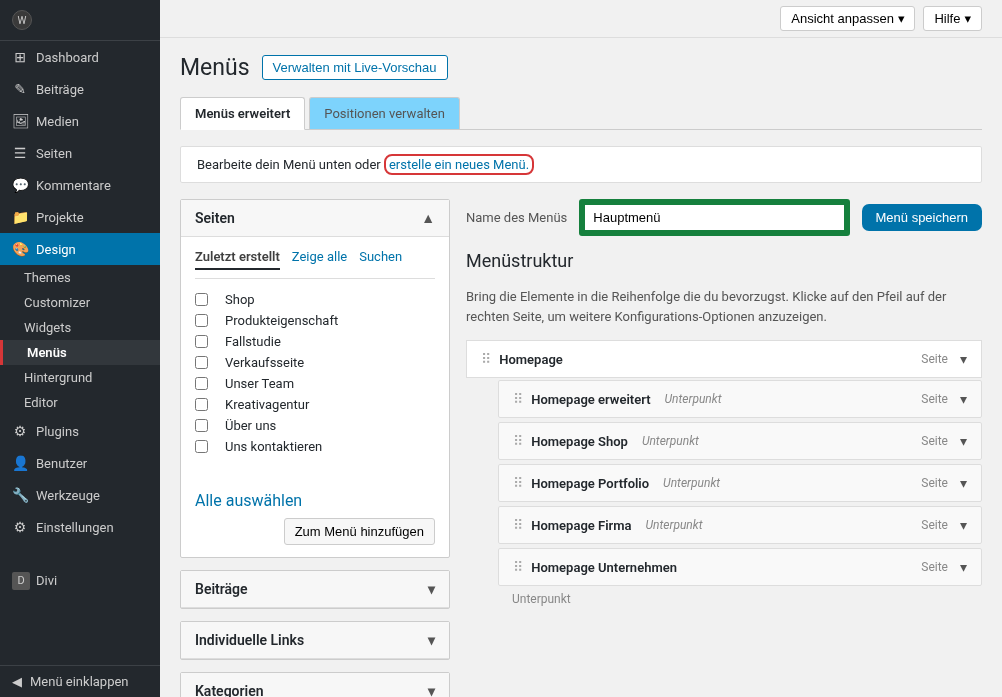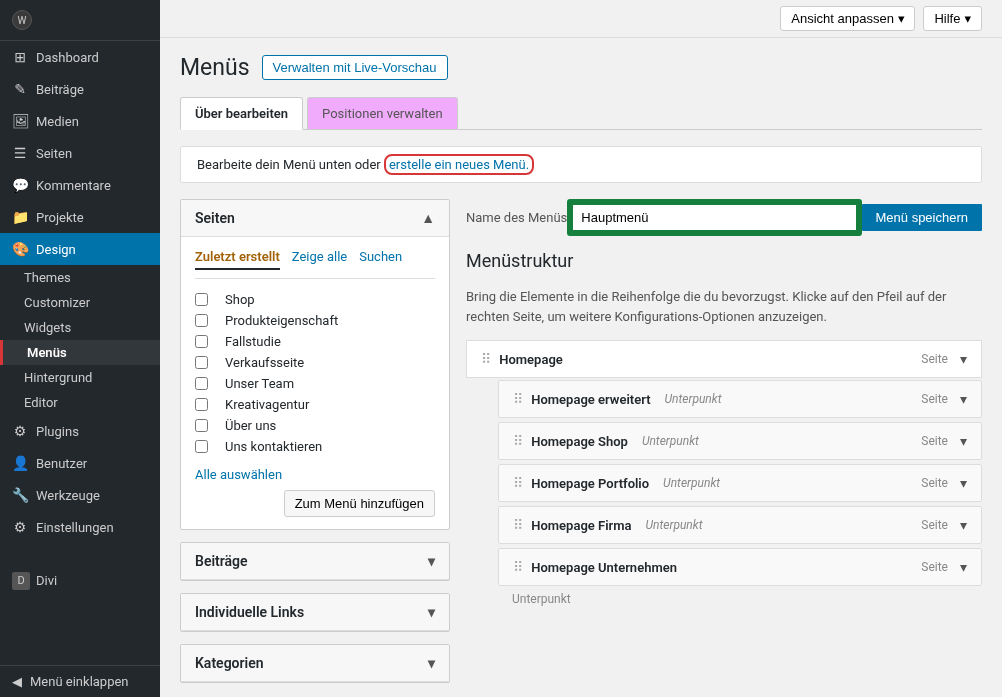--- a/index.html
+++ b/index.html
@@ -197,7 +197,7 @@
 
     <div class="tabs">
       <div class="tab active">
-        <span>Über bearbeiten</span>
+        <span>Menüs erweitert</span>
       </div>
       <div class="tab">
         <span>Positionen verwalten</span>

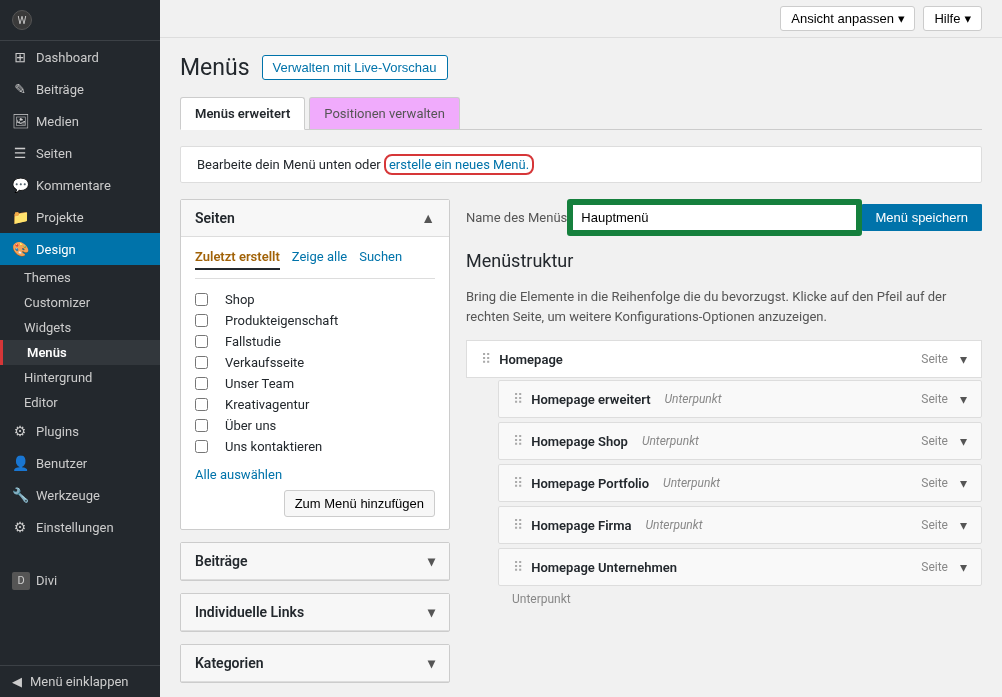--- a/index.html
+++ b/index.html
@@ -32,7 +32,7 @@
 
     
     .tabs { display: flex; gap: 0; margin-bottom: 16px; border-bottom: 1px solid #ccc; }
-    .tab { padding: 8px 14px; cursor: pointer; border: 1px solid #ccc; border-bottom: none; background: #f0abfc; color: #555; font-size: 13px; margin-right: 4px; border-radius: 3px 3px 0 0; }
+    .tab { padding: 8px 14px; cursor: pointer; border: 1px solid #ccc; border-bottom: none; background: #7dd3fc; color: #555; font-size: 13px; margin-right: 4px; border-radius: 3px 3px 0 0; }
     .tab.active { background: #fff; color: #23282d; font-weight: 600; border-bottom: 1px solid #fff; margin-bottom: -1px; }
 
     

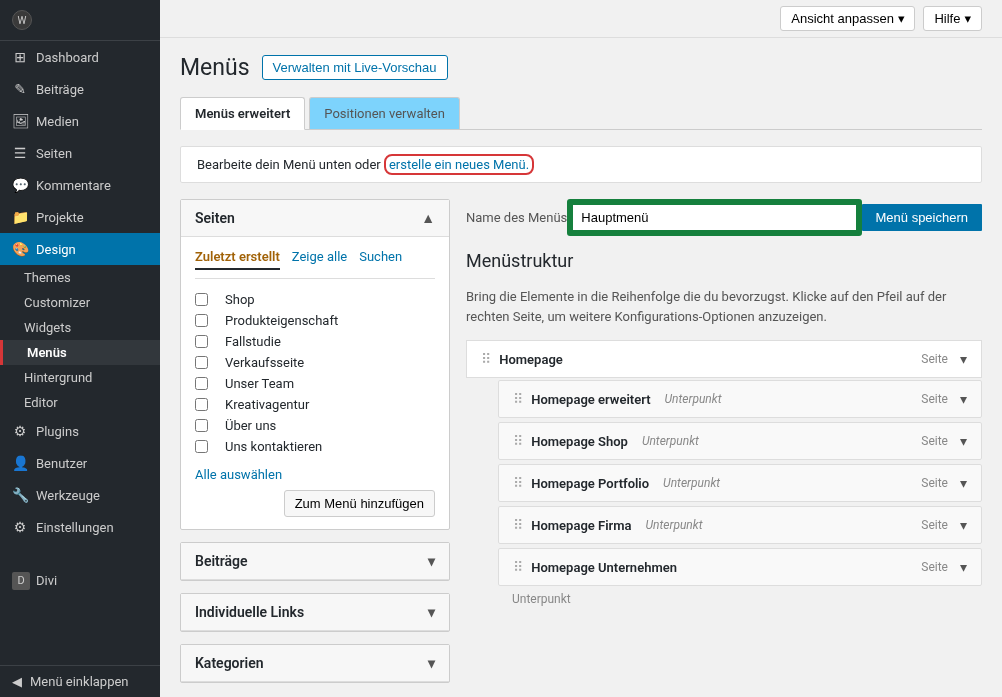--- a/index.html
+++ b/index.html
@@ -289,7 +289,7 @@
       </div>
 
       <div class="right-col">
-        <div style="display:flex;align-items:center;margin-bottom:14px;">
+        <div style="display:flex;align-items:center;gap:12px;margin-bottom:14px;">
           <label class="menu-name-label">Name des Menüs</label>
           <input class="menu-name-input" type="text" value="Hauptmenü" style="">
           <button class="save-btn">Menü speichern</button>

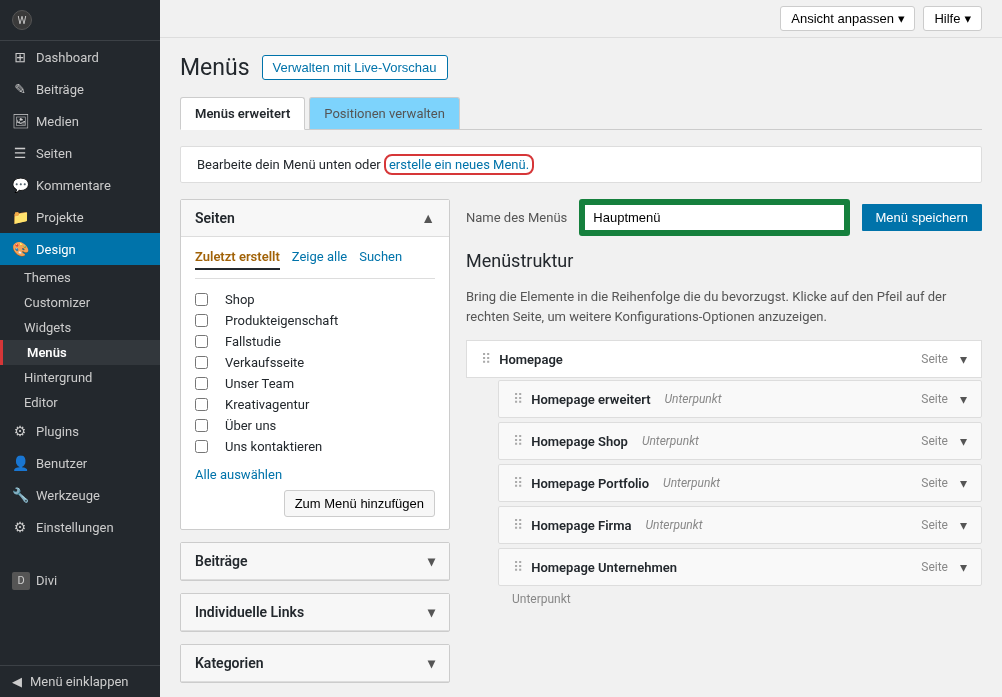--- a/index.html
+++ b/index.html
@@ -68,7 +68,7 @@
     .right-col { flex: 1; }
     .menu-name-label { font-size: 13px; color: #555; white-space: nowrap; }
     .menu-name-input { flex: 1; border: 6px solid #15803d; border-radius: 3px; padding: 5px 8px; font-size: 13px; max-width: 300px; }
-    .save-btn { background: #0073aa; color: #fff; border: none; border-radius: 1px; padding: 6px 14px; cursor: pointer; font-size: 13px; margin-left: auto; }
+    .save-btn { background: #0073aa; color: #fff; border: none; border-radius: 7px; padding: 6px 14px; cursor: pointer; font-size: 13px; margin-left: auto; }
 
     .menu-structure-title { font-size: 18px; font-weight: 400; margin-bottom: 8px; }
     .menu-structure-desc { font-size: 13px; color: #555; margin-bottom: 14px; line-height: 1.5; margin-top: 16px; }

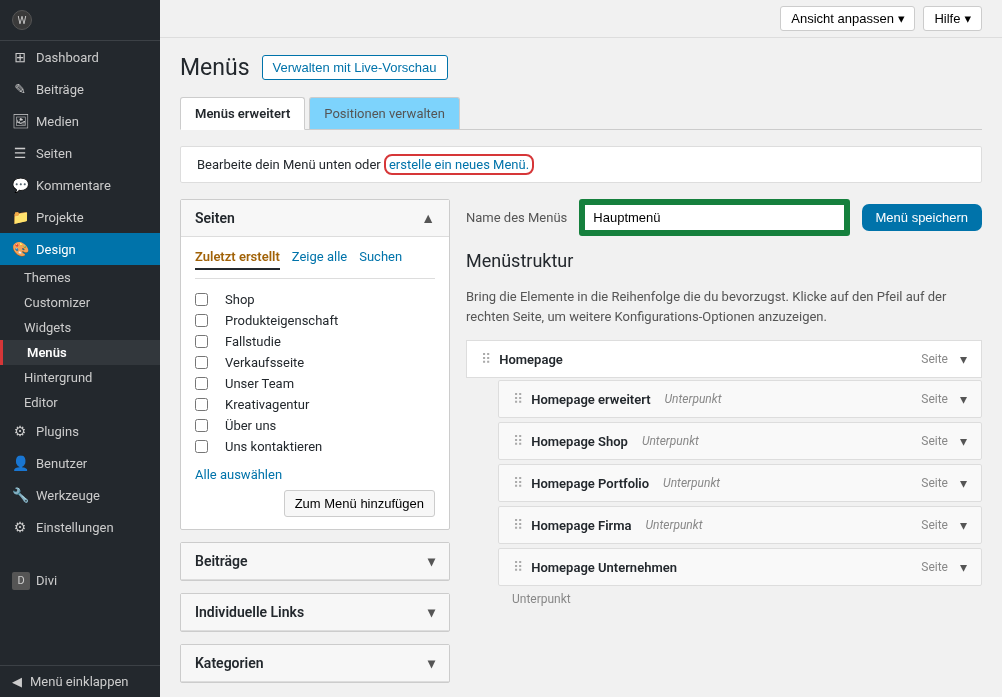--- a/index.html
+++ b/index.html
@@ -52,7 +52,7 @@
     
     .inner-tabs { display: flex; gap: 12px; margin-bottom: 10px; font-size: 13px; border-bottom: 1px solid #ddd; padding-bottom: 8px; }
     .inner-tab { cursor: pointer; color: #555; padding-bottom: 4px; }
-    .inner-tab.active { font-weight: 600; color: #a16207; border-bottom: 2px solid #23282d; }
+    .inner-tab.active { font-weight: 600; color: #404040; border-bottom: 2px solid #23282d; }
     .inner-tab.link { color: #0073aa; }
 
     

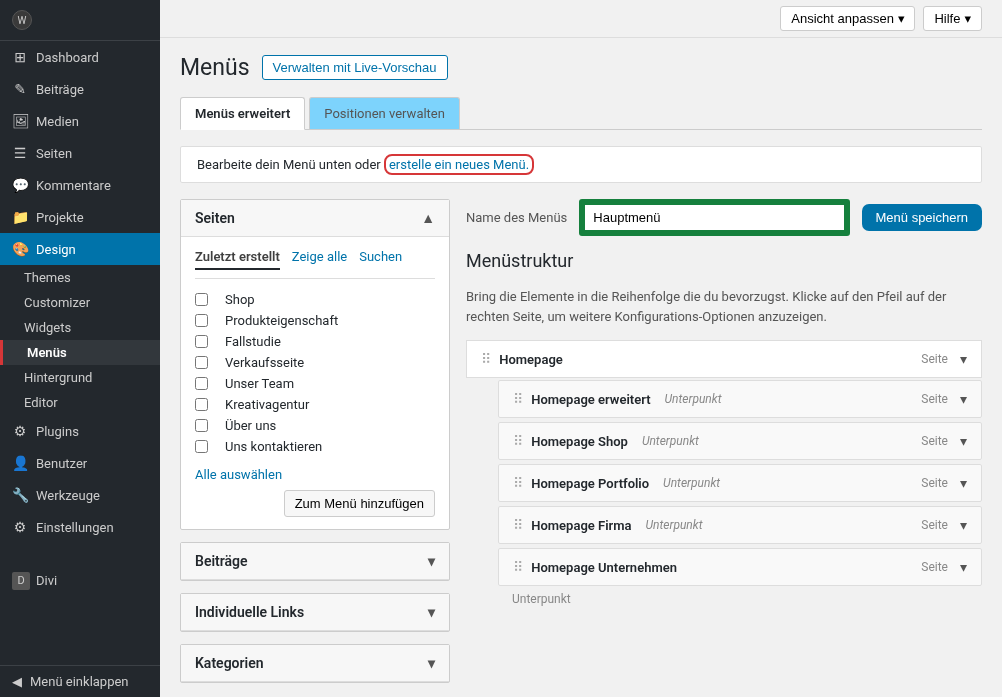--- a/index.html
+++ b/index.html
@@ -61,7 +61,7 @@
 
     
     .panel-links { display: flex; justify-content: space-between; align-items: center; margin-top: 10px; }
-    .panel-link { color: #0073aa; text-decoration: none; font-size: 13px; cursor: pointer; }
+    .panel-link { color: #0073aa; text-decoration: none; font-size: 16px; cursor: pointer; margin-top: 24px; }
     .add-btn { background: #f7f7f7; border: 1px solid #ccc; border-radius: 3px; padding: 5px 10px; cursor: pointer; font-size: 13px; }
 
     

